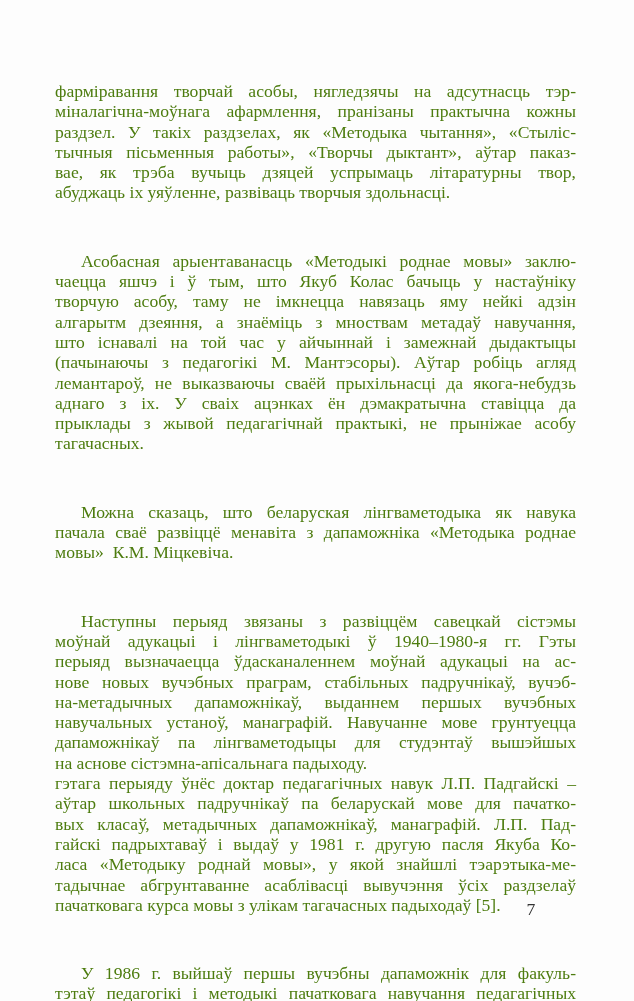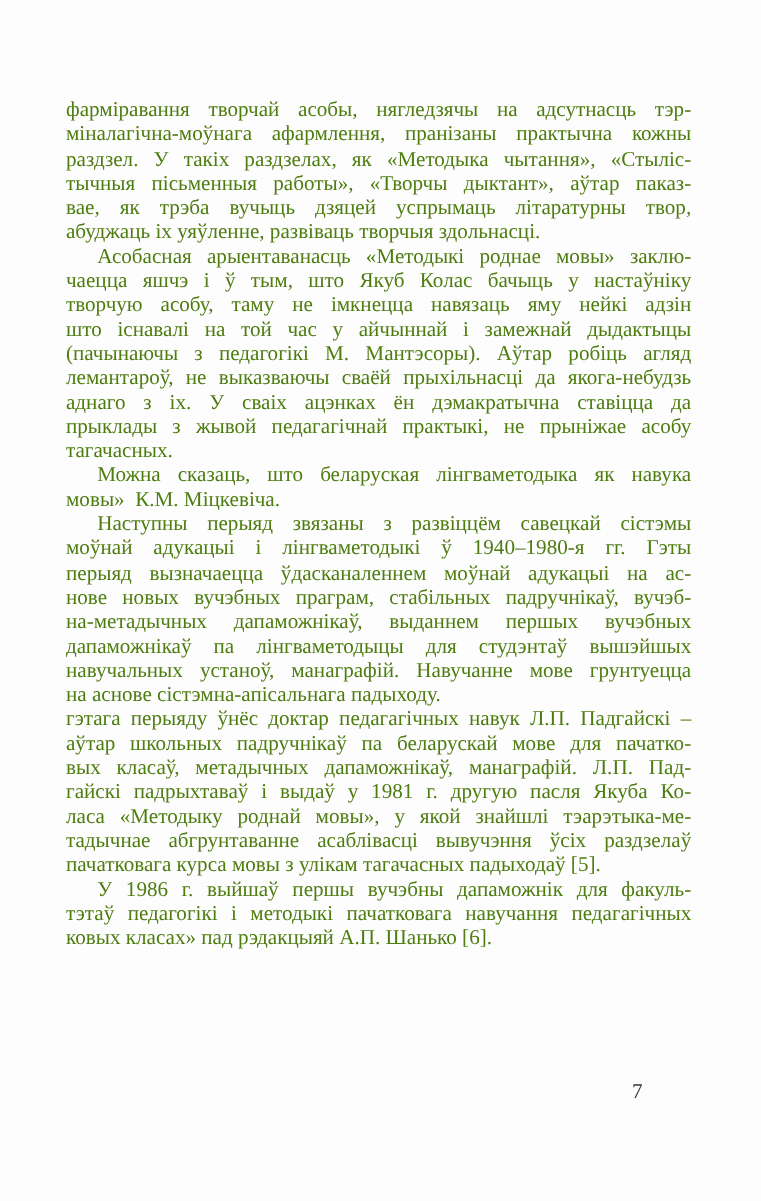--- a/index.html
+++ b/index.html
@@ -41,6 +41,7 @@
   }
   .line.indent {
     padding-left: 26px;
+    margin-top: 48px;
   }
   .bold { font-weight: normal; }
   .italic { }

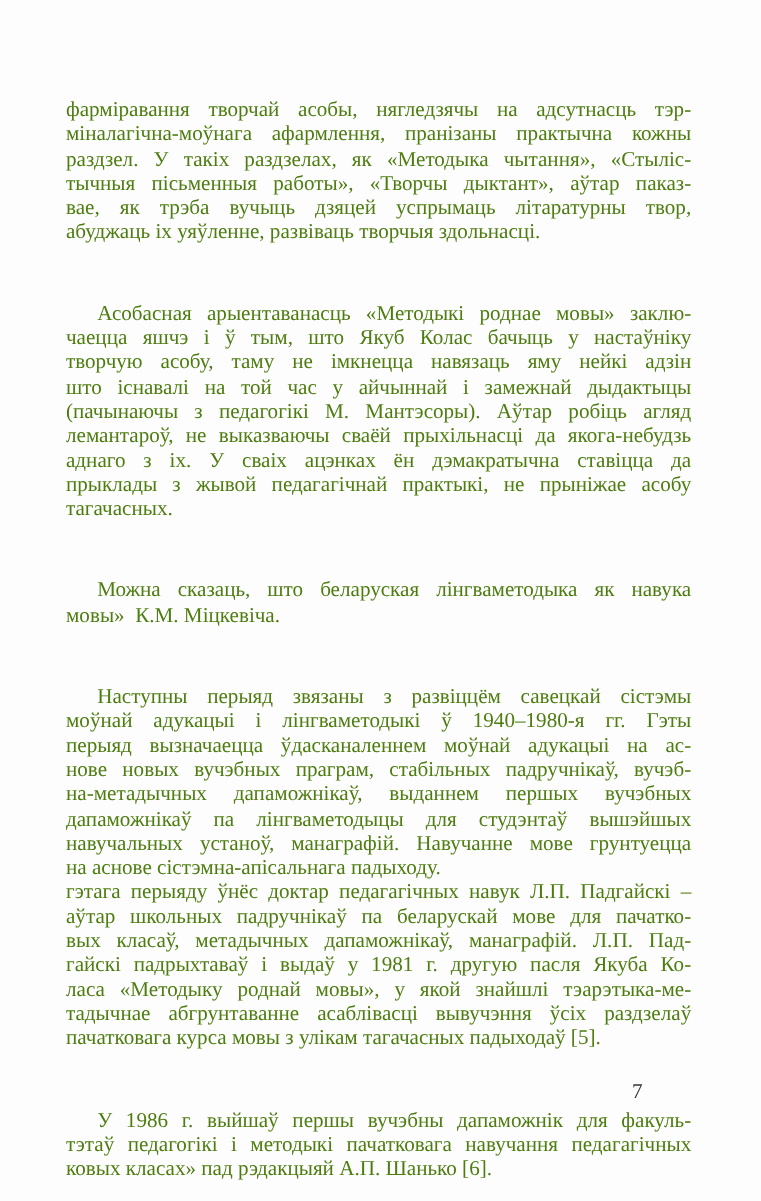--- a/index.html
+++ b/index.html
@@ -73,6 +73,7 @@
         <div class="line indent"><span>Асобасная арыентаванасць «Методыкі роднае мовы» заклю-</span></div>
         <div class="line"><span>чаецца яшчэ і ў тым, што Якуб Колас бачыць у настаўніку</span></div>
         <div class="line"><span>творчую асобу, таму не імкнецца навязаць яму нейкі адзін</span></div>
+        <div class="line"><span>алгарытм дзеяння, а знаёміць з мноствам метадаў навучання,</span></div>
         <div class="line"><span>што існавалі на той час у айчыннай і замежнай дыдактыцы</span></div>
         <div class="line"><span>(пачынаючы з педагогікі М. Мантэсоры). Аўтар робіць агляд</span></div>
         <div class="line"><span>лемантароў, не выказваючы сваёй прыхільнасці да якога-небудзь</span></div>

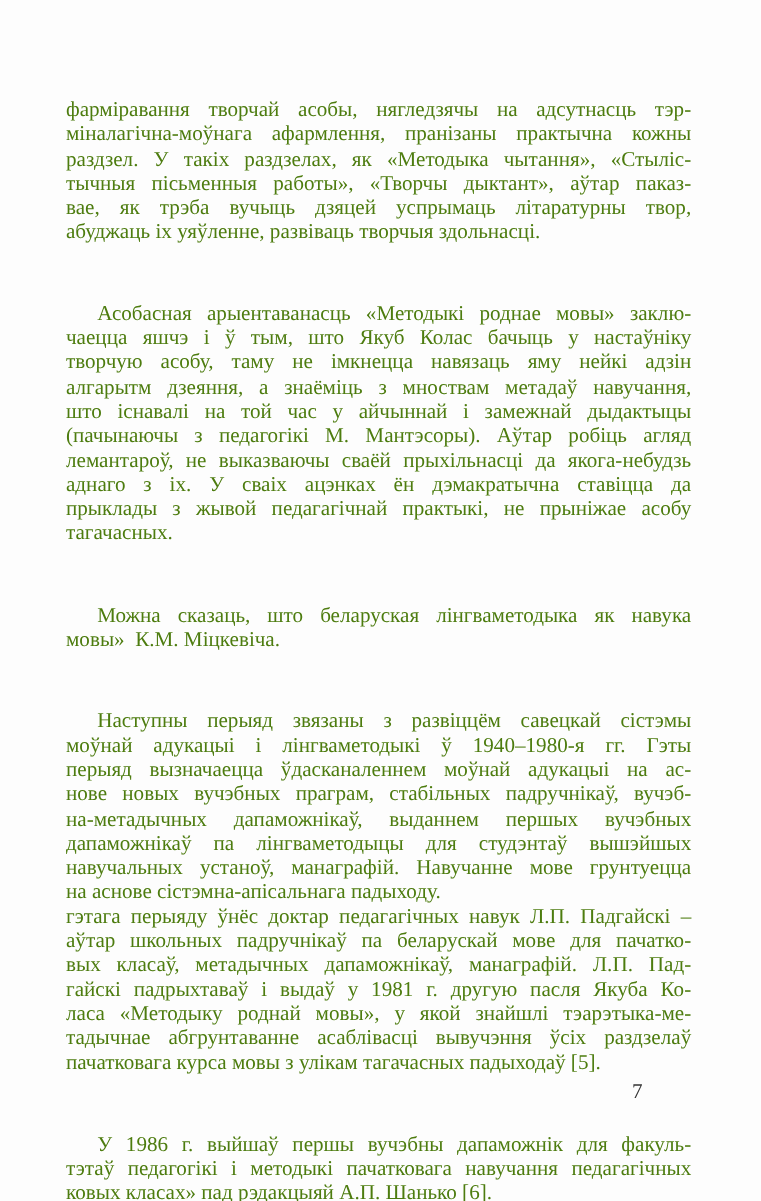--- a/index.html
+++ b/index.html
@@ -83,6 +83,7 @@
       </div>
       <div class="paragraph">
         <div class="line indent"><span>Можна сказаць, што беларуская лінгваметодыка як навука</span></div>
+        <div class="line"><span>пачала сваё развіццё менавіта з дапаможніка «Методыка роднае</span></div>
         <div class="line last"><span>мовы»&nbsp;&nbsp;К.М. Міцкевіча.</span></div>
       </div>
       <div class="paragraph">

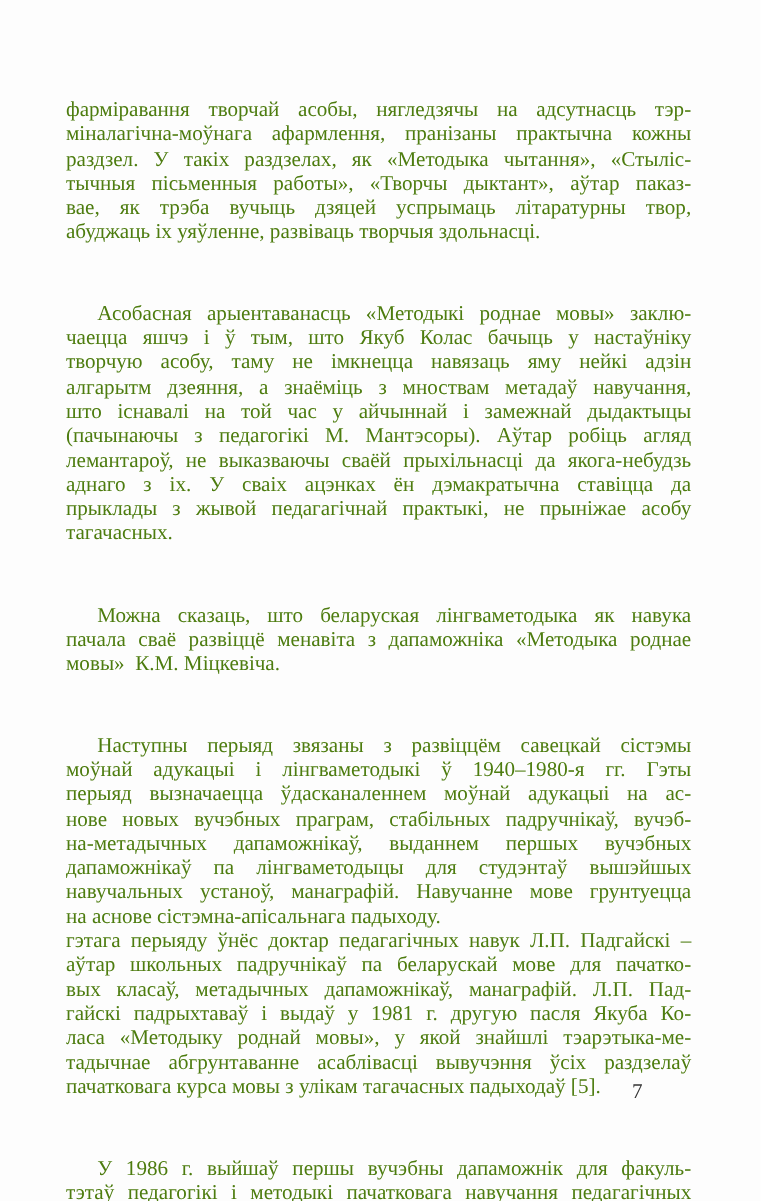--- a/index.html
+++ b/index.html
@@ -92,8 +92,8 @@
         <div class="line"><span>перыяд вызначаецца ўдасканаленнем моўнай адукацыі на ас-</span></div>
         <div class="line"><span>нове новых вучэбных праграм, стабільных падручнікаў, вучэб-</span></div>
         <div class="line"><span>на-метадычных дапаможнікаў, выданнем першых вучэбных</span></div>
+        <div class="line"><span>навучальных устаноў, манаграфій. Навучанне мове грунтуецца</span></div>
         <div class="line"><span>дапаможнікаў па лінгваметодыцы для студэнтаў вышэйшых</span></div>
-        <div class="line"><span>навучальных устаноў, манаграфій. Навучанне мове грунтуецца</span></div>
         <div class="line last"><span>на аснове сістэмна-апісальнага падыходу.</span></div>
       </div>
       <div class="paragraph">

